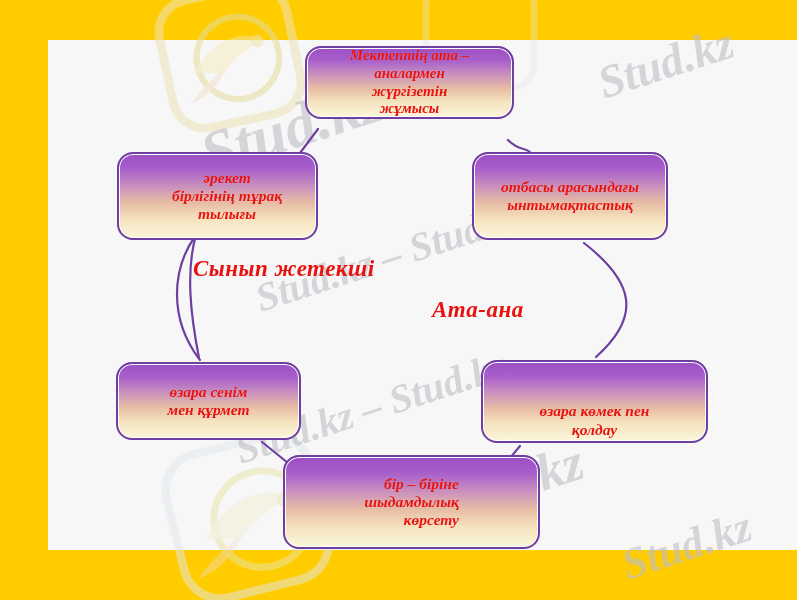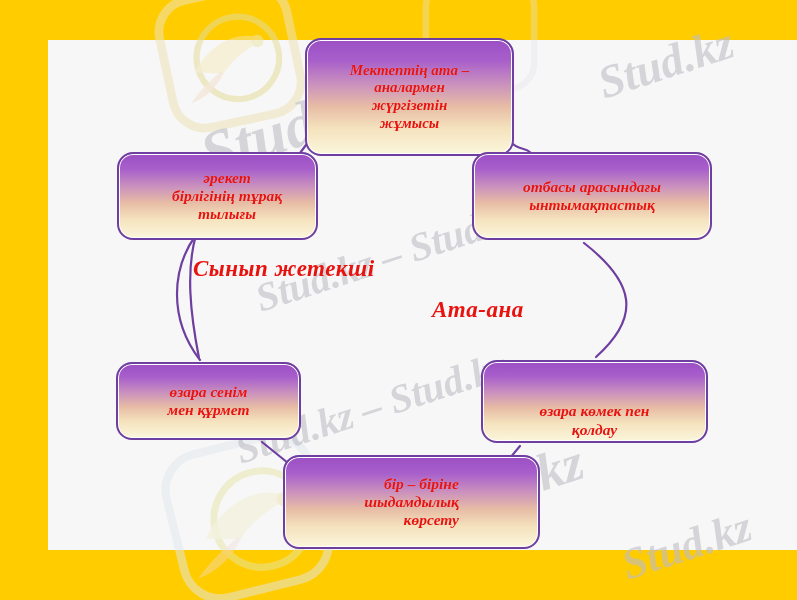--- a/index.html
+++ b/index.html
@@ -48,7 +48,7 @@
   }
 
   
-  #node-top      {left:305px;top:38px;width:209px;height:118px;}
+  #node-top      {left:305px;top:46px;width:209px;height:73px;}
   #node-top .label{font-size:15px;}
   #node-right-top{left:472px;top:152px;width:240px;height:88px;}
   #node-left-top {left:117px;top:152px;width:201px;height:88px;padding-left:19px;}

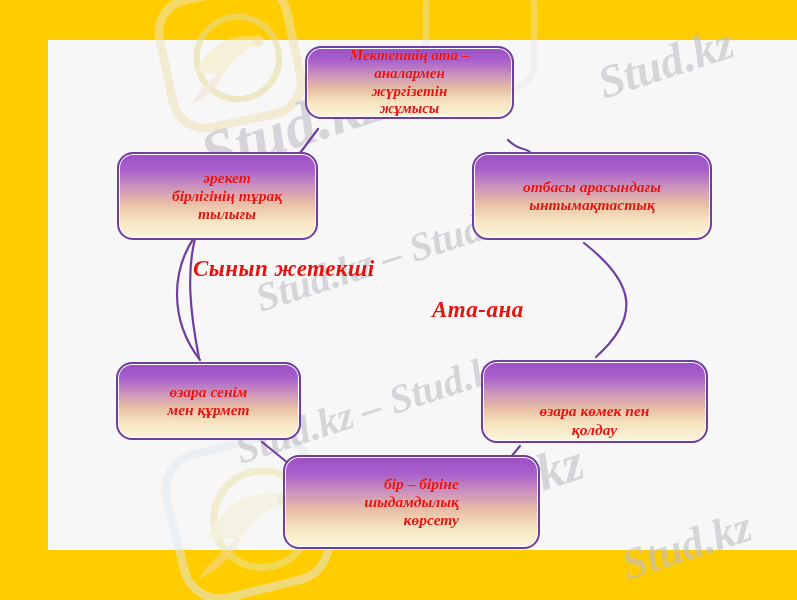--- a/index.html
+++ b/index.html
@@ -50,7 +50,7 @@
   
   #node-top      {left:305px;top:46px;width:209px;height:73px;}
   #node-top .label{font-size:15px;}
-  #node-right-top{left:472px;top:152px;width:240px;height:88px;}
+  #node-right-top{left:472px;top:152px;width:196px;height:88px;}
   #node-left-top {left:117px;top:152px;width:201px;height:88px;padding-left:19px;}
   #node-left-bot {left:116px;top:362px;width:185px;height:78px;}
   #node-right-bot{left:481px;top:360px;width:227px;height:83px;align-items:flex-end;}

